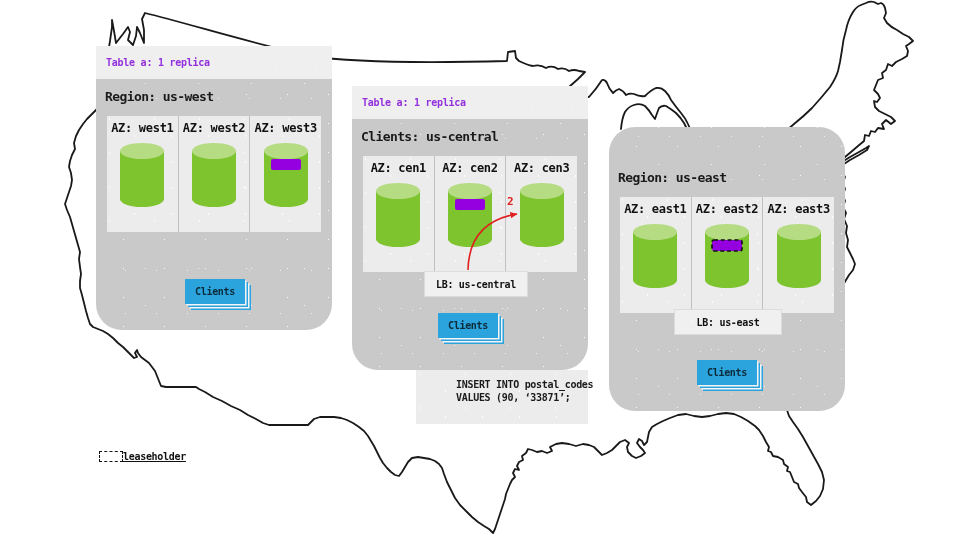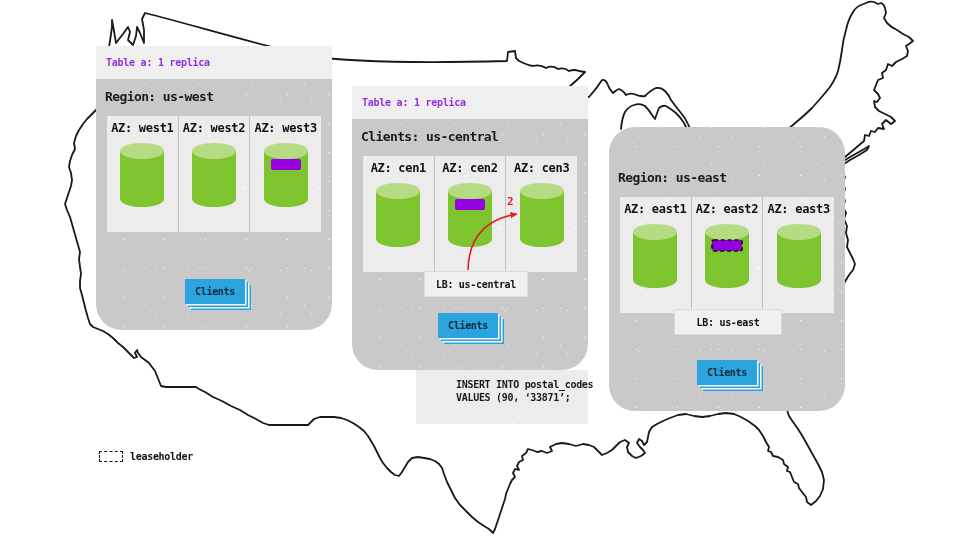--- a/index.html
+++ b/index.html
@@ -105,7 +105,7 @@
     width:22px;height:9px;background:#fff;border:1.6px dashed #111;
   }
   .legend-label{
-    margin-left:7px;font-size:10px;font-weight:700;letter-spacing:-0.3px;color:#111;white-space:pre;
+    font-size:10px;font-weight:700;letter-spacing:-0.3px;color:#111;white-space:pre;text-decoration:underline;
   }
 </style>
 </head>

